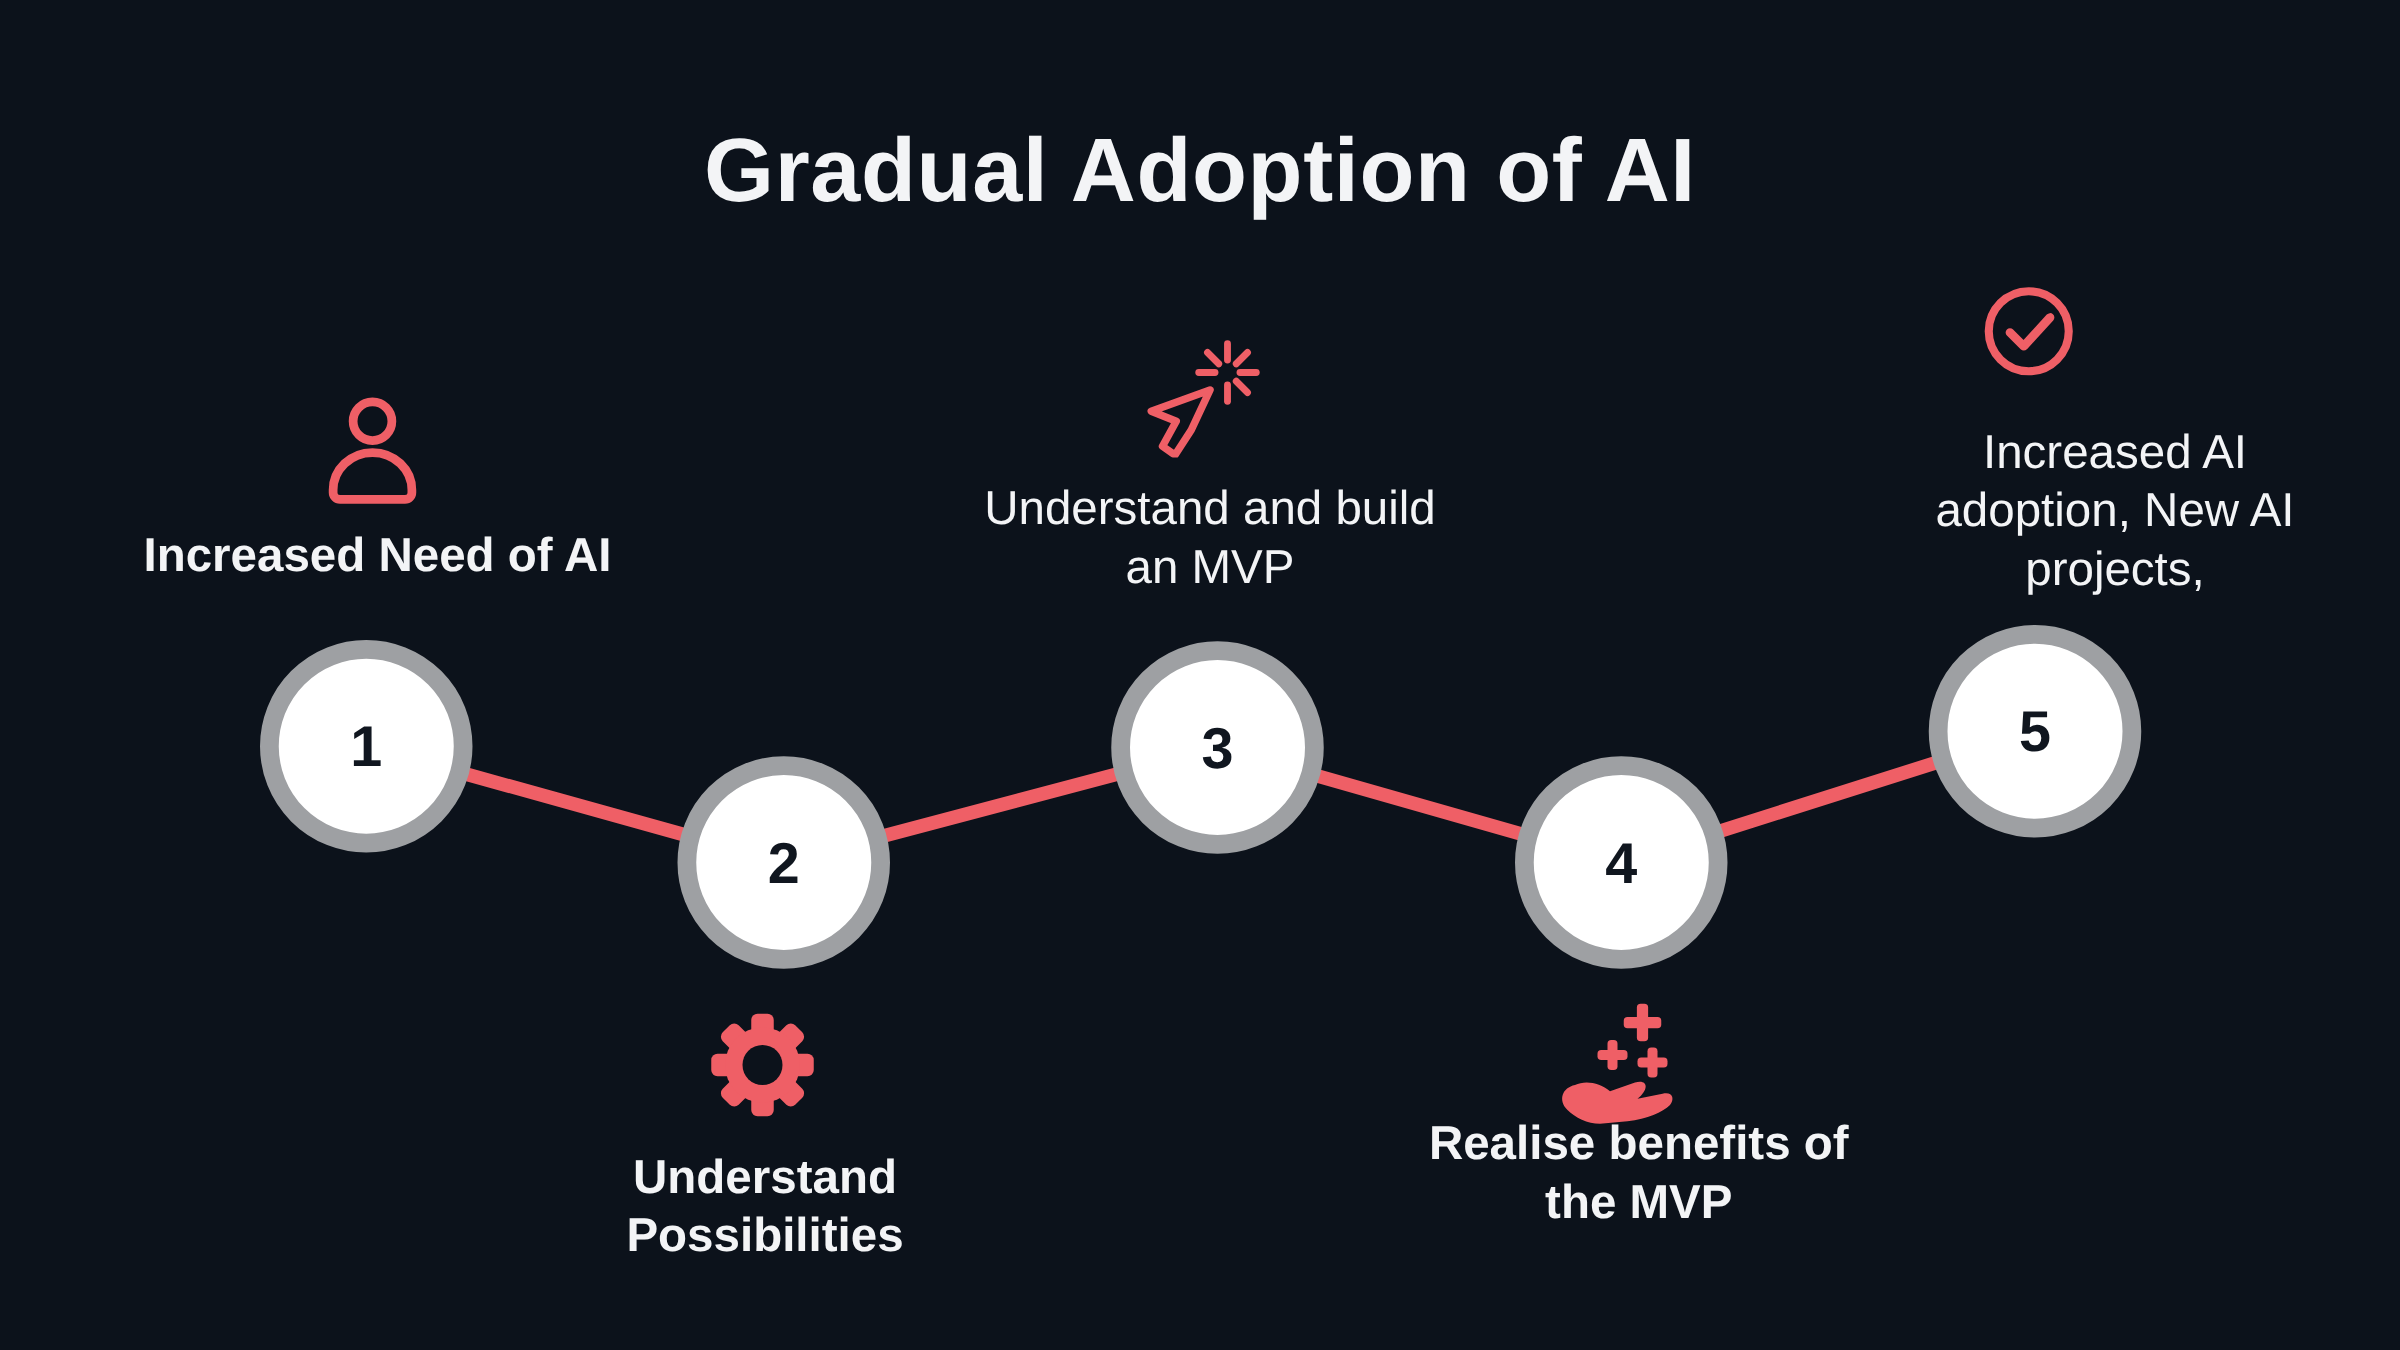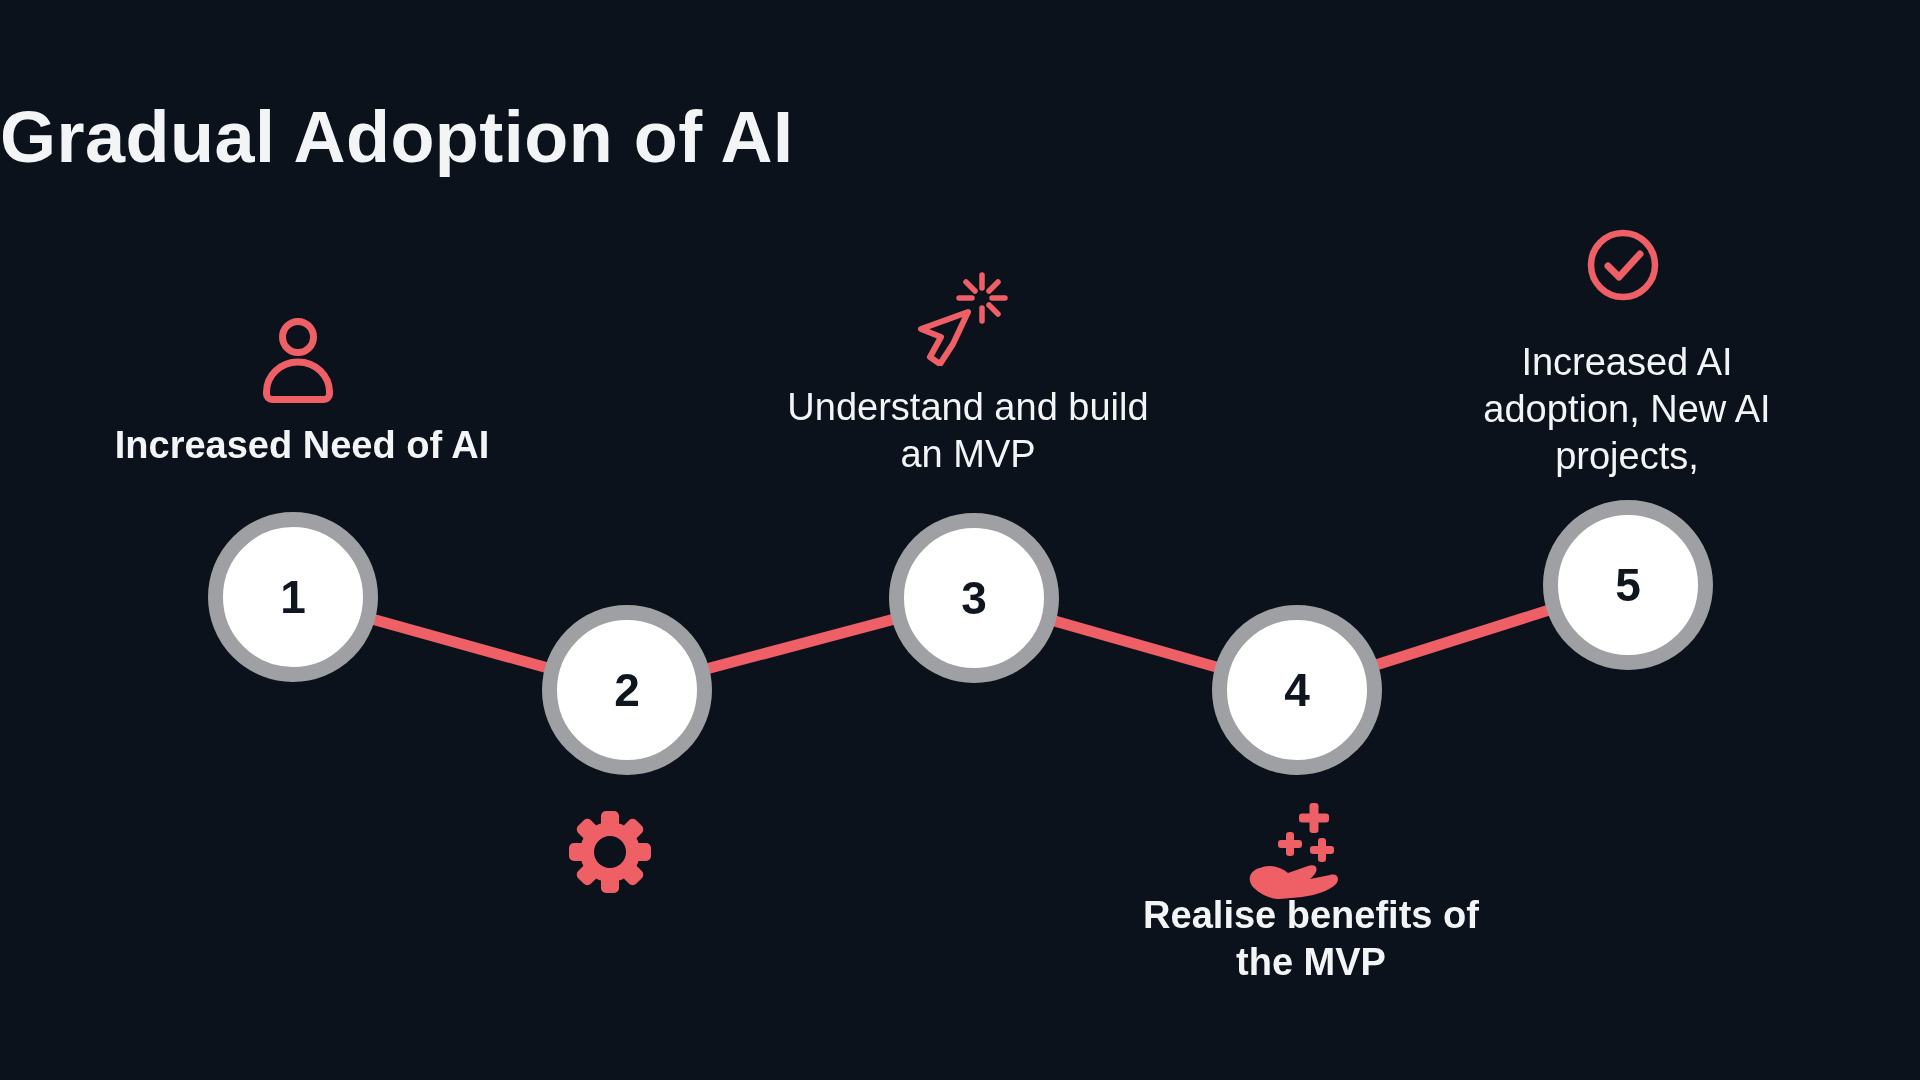--- a/index.html
+++ b/index.html
@@ -10,7 +10,7 @@
   }
   .title {
     position:absolute; top:96px; left:0; width:100%;
-    font-size:72px; font-weight:700;
+    text-align:center; font-size:72px; font-weight:700;
     color:var(--text,#f3f4f6); letter-spacing:0.5px;
   }
   .connector-svg { position:absolute; left:0; top:0; }

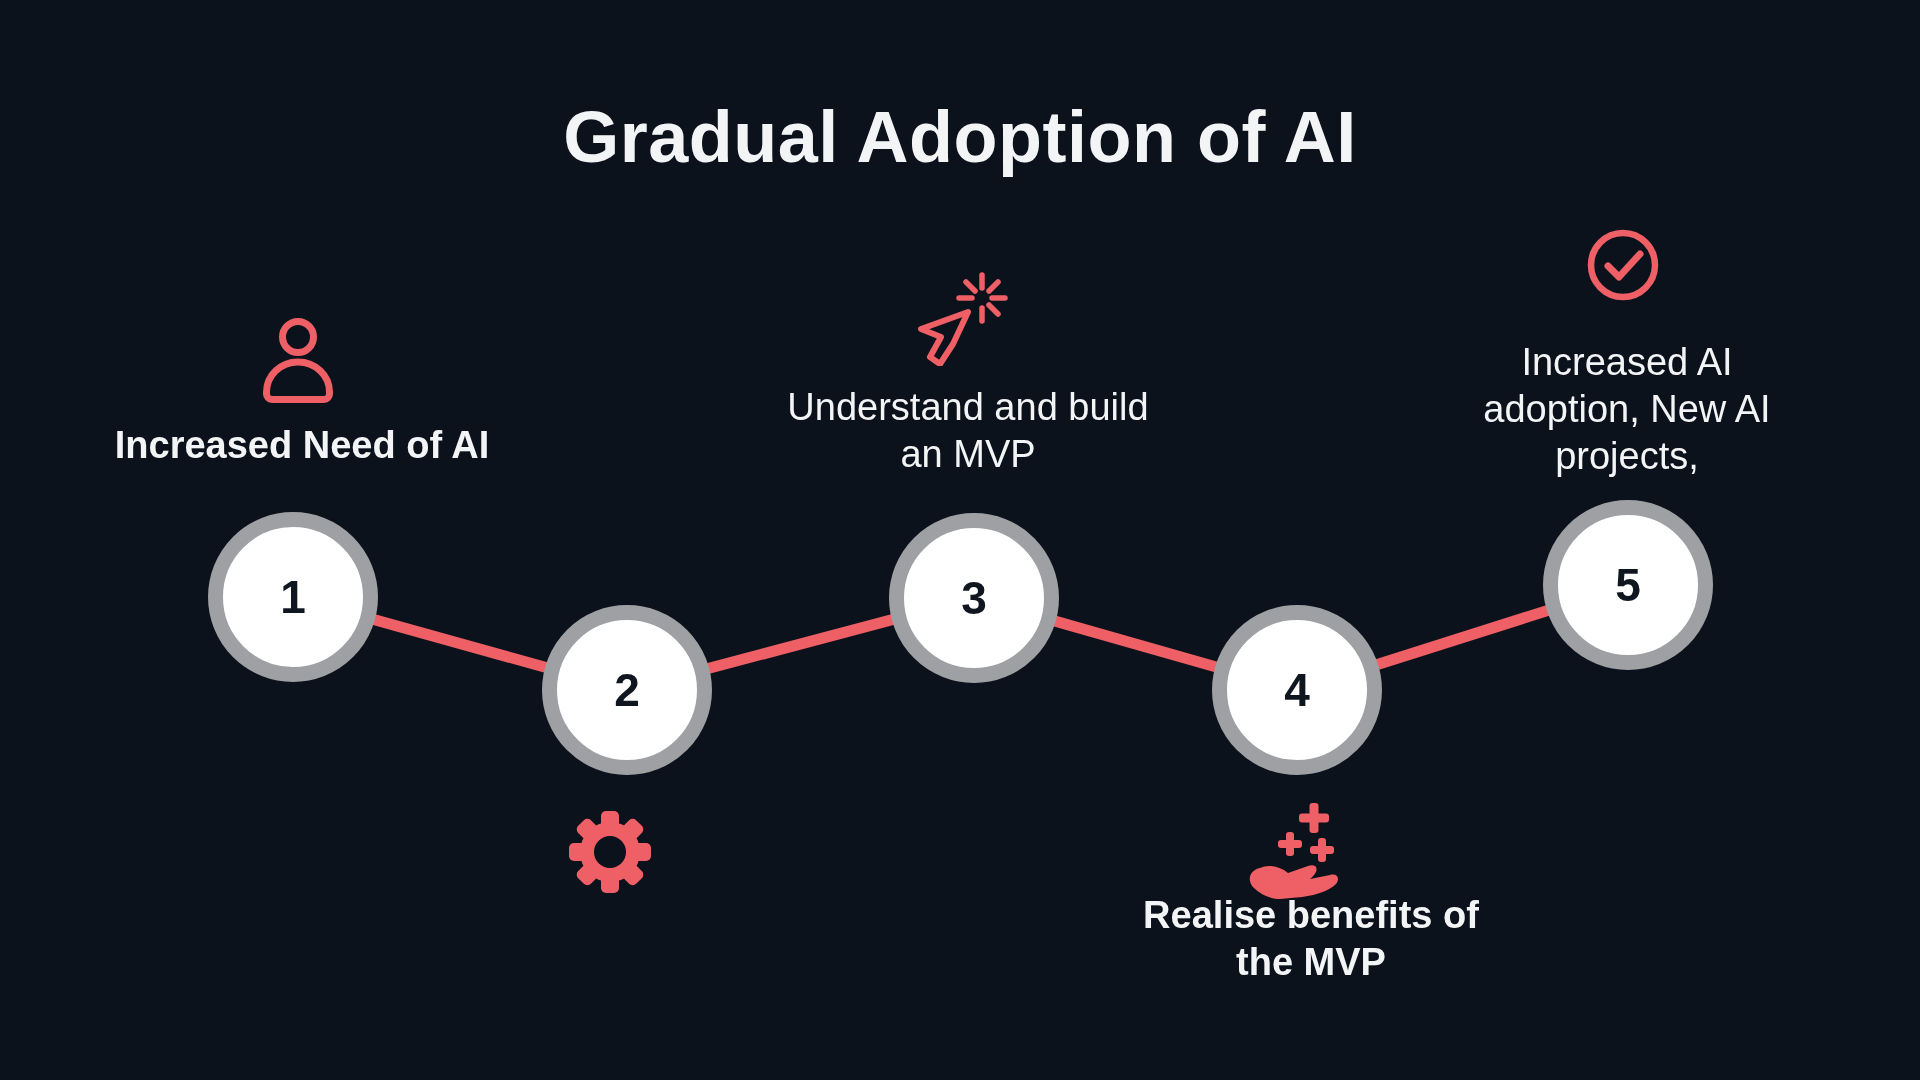--- a/index.html
+++ b/index.html
@@ -92,7 +92,7 @@
   <div class="label w600" style="left:92px;top:422px;width:420px">Increased Need of AI</div>
   <div class="label w400" style="left:768px;top:384px;width:400px">Understand and build an MVP</div>
   <div class="label w600" style="left:1121px;top:892px;width:380px">Realise benefits of the MVP</div>
-  <div class="label w400" style="left:1467px;top:339px;width:320px">Increased AI adoption, New AI projects,</div>
+  <div class="label w400" style="left:1532px;top:339px;width:320px">Increased AI adoption, New AI projects,</div>
 
   <div class="node" style="left:208px;top:512px">
     <span class="num">1</span>

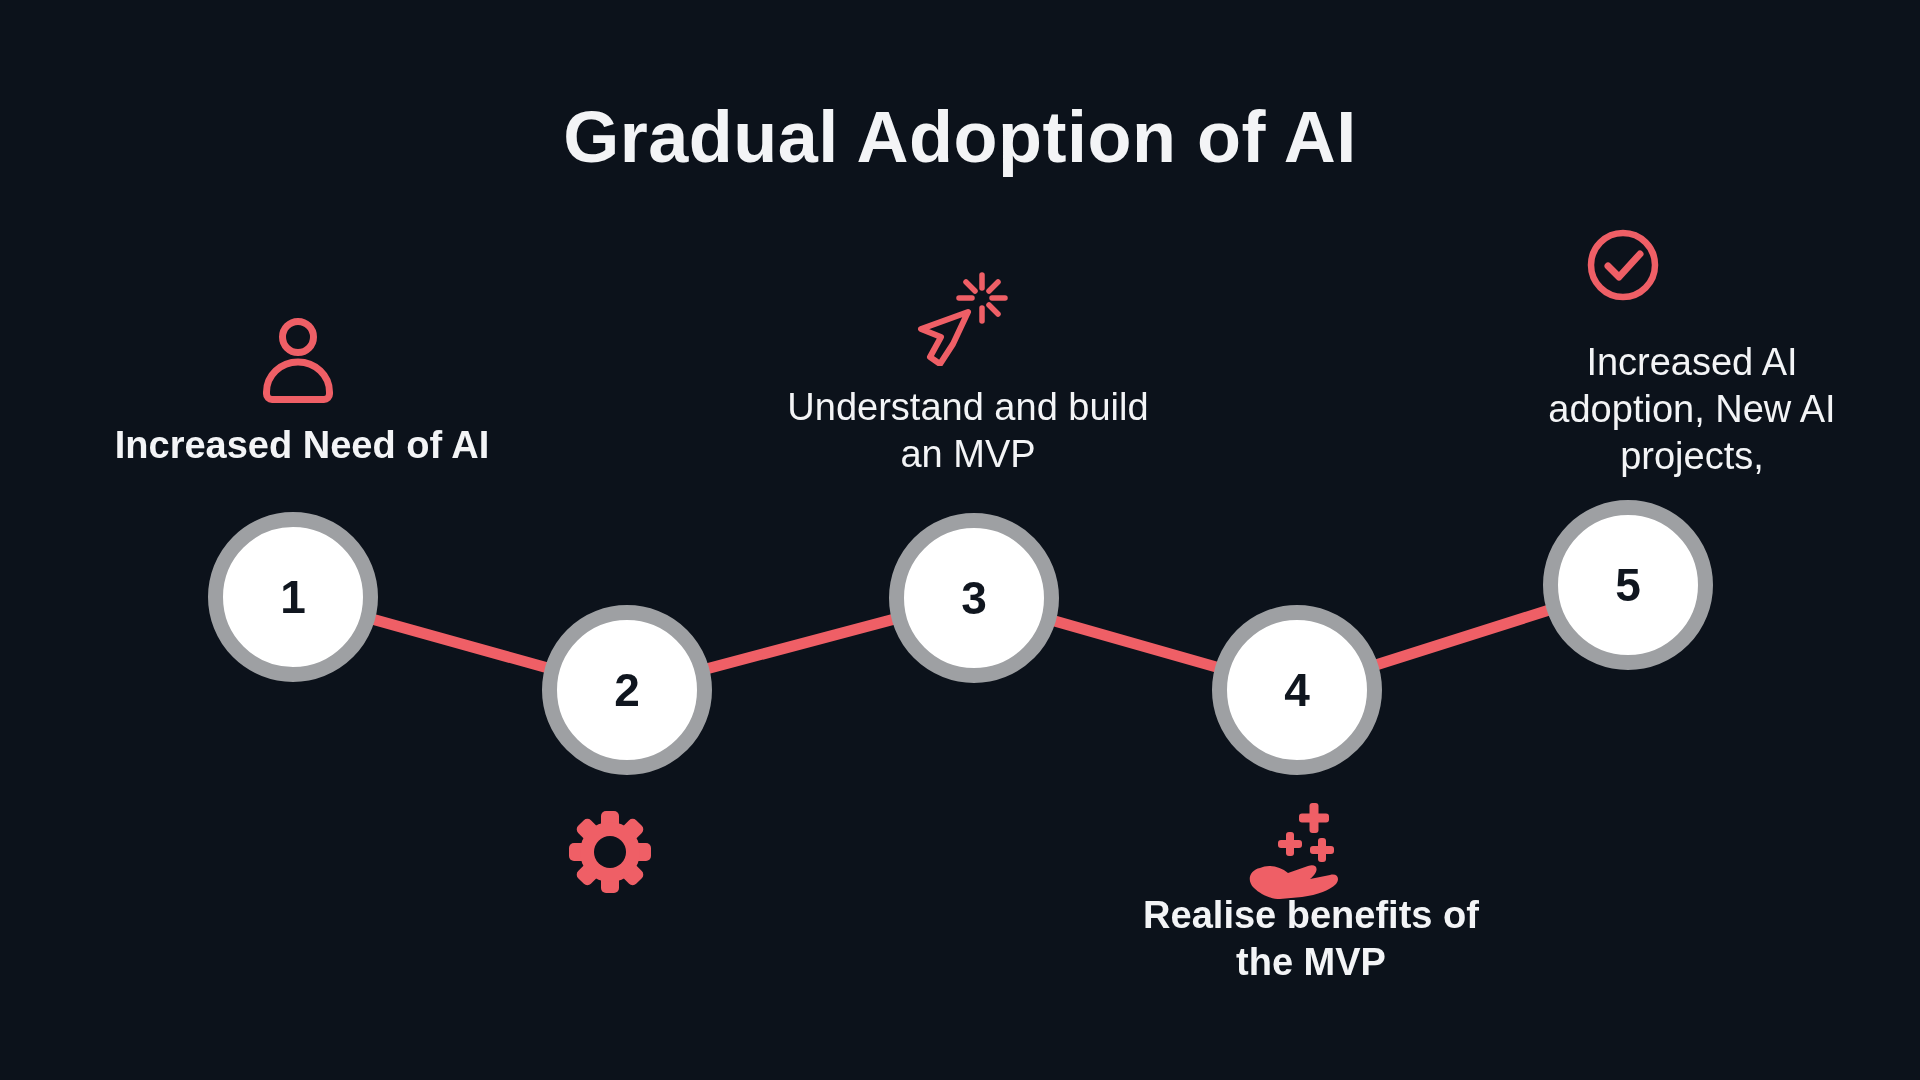--- a/index.html
+++ b/index.html
@@ -90,6 +90,7 @@
   </svg>
 
   <div class="label w600" style="left:92px;top:422px;width:420px">Increased Need of AI</div>
+  <div class="label w600" style="left:482px;top:919px;width:260px">Understand Possibilities</div>
   <div class="label w400" style="left:768px;top:384px;width:400px">Understand and build an MVP</div>
   <div class="label w600" style="left:1121px;top:892px;width:380px">Realise benefits of the MVP</div>
   <div class="label w400" style="left:1532px;top:339px;width:320px">Increased AI adoption, New AI projects,</div>

